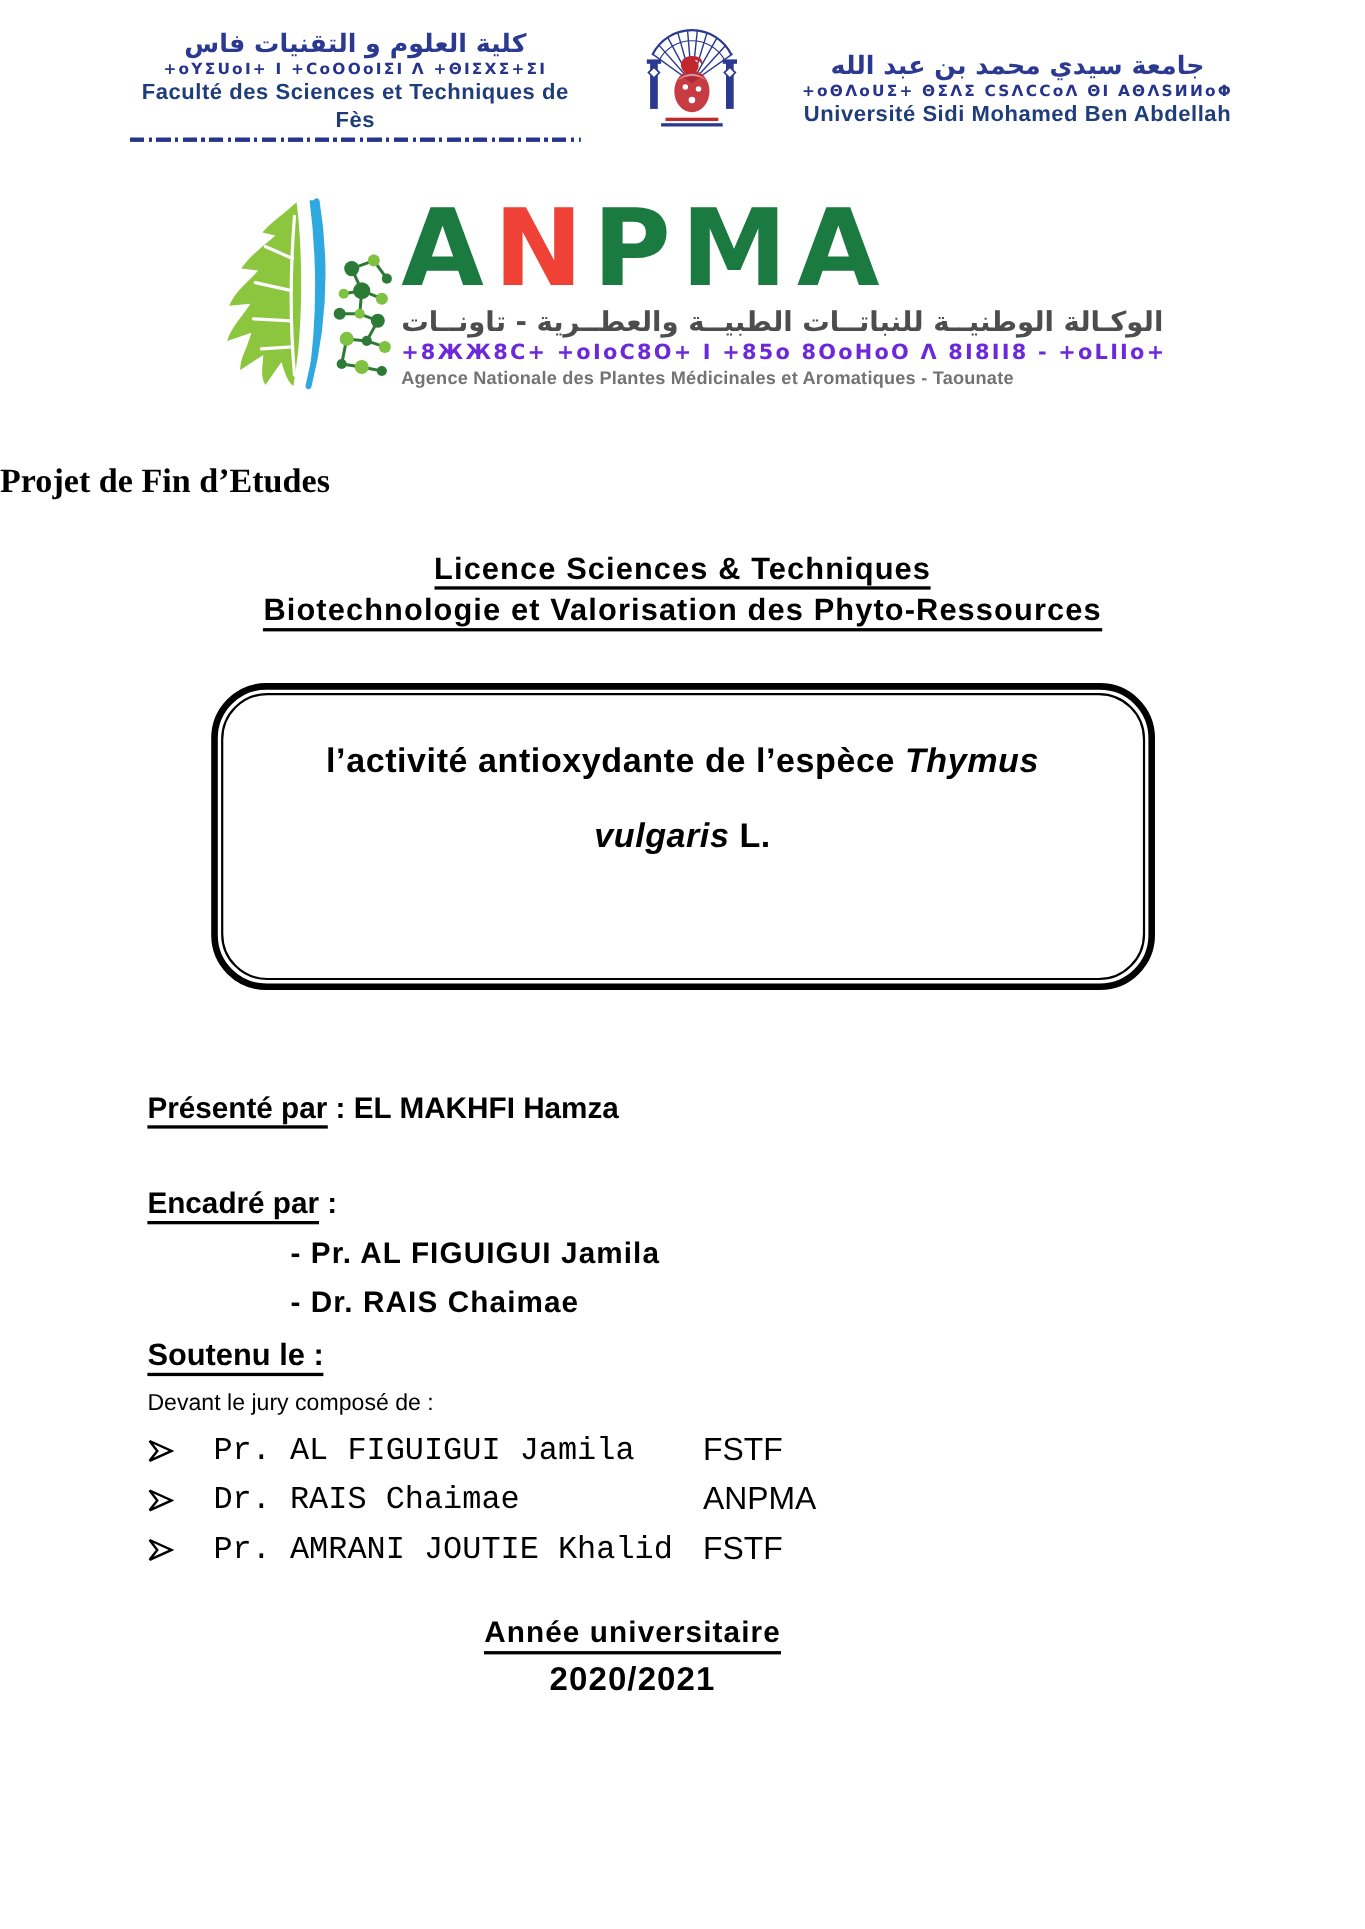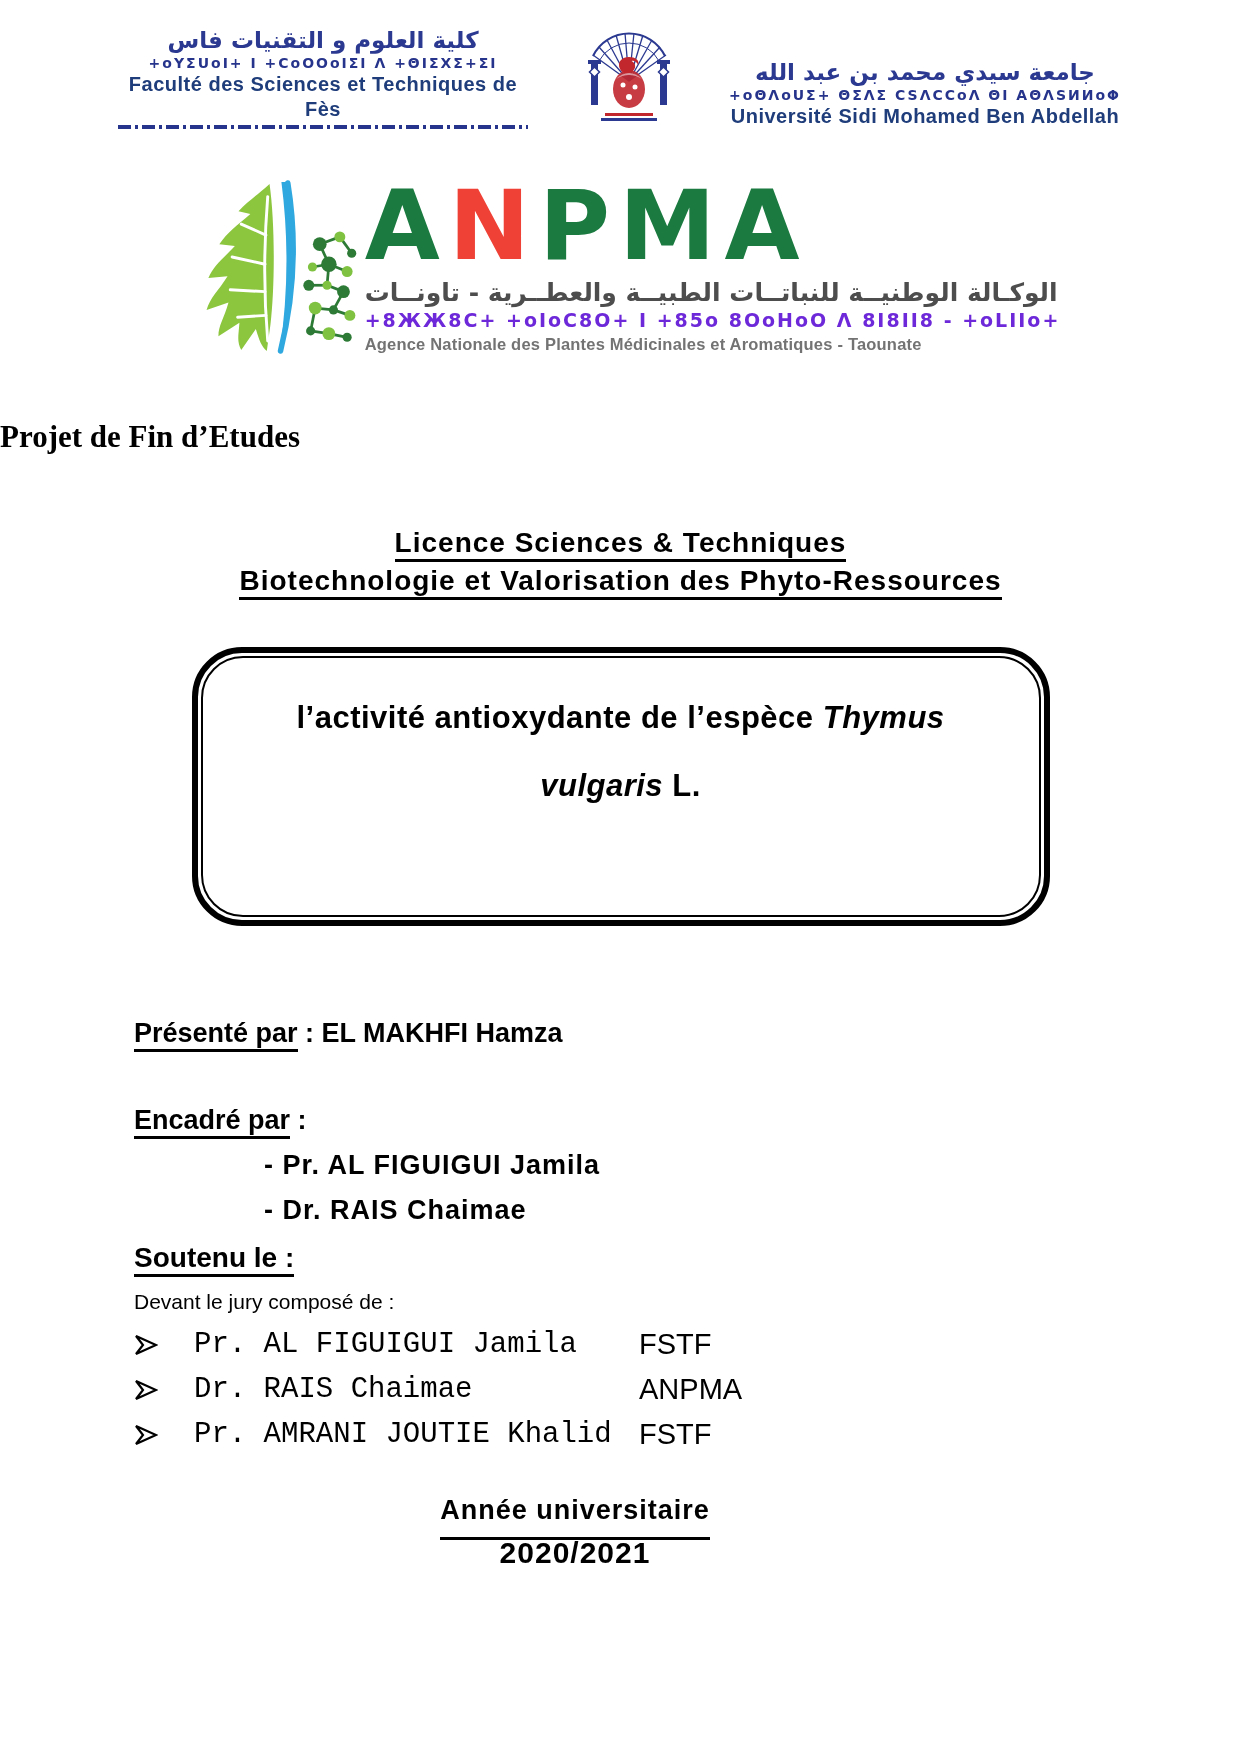--- a/index.html
+++ b/index.html
@@ -11,7 +11,7 @@
   }
 
   
-  .header { display:flex; justify-content:space-between; align-items:flex-end;
+  .header { display:flex; justify-content:space-between; align-items:center;
             padding:26px 120px 0 118px; }
   .hdr-block { text-align:center; line-height:1.25; }
   .hdr-left  { width:410px; }

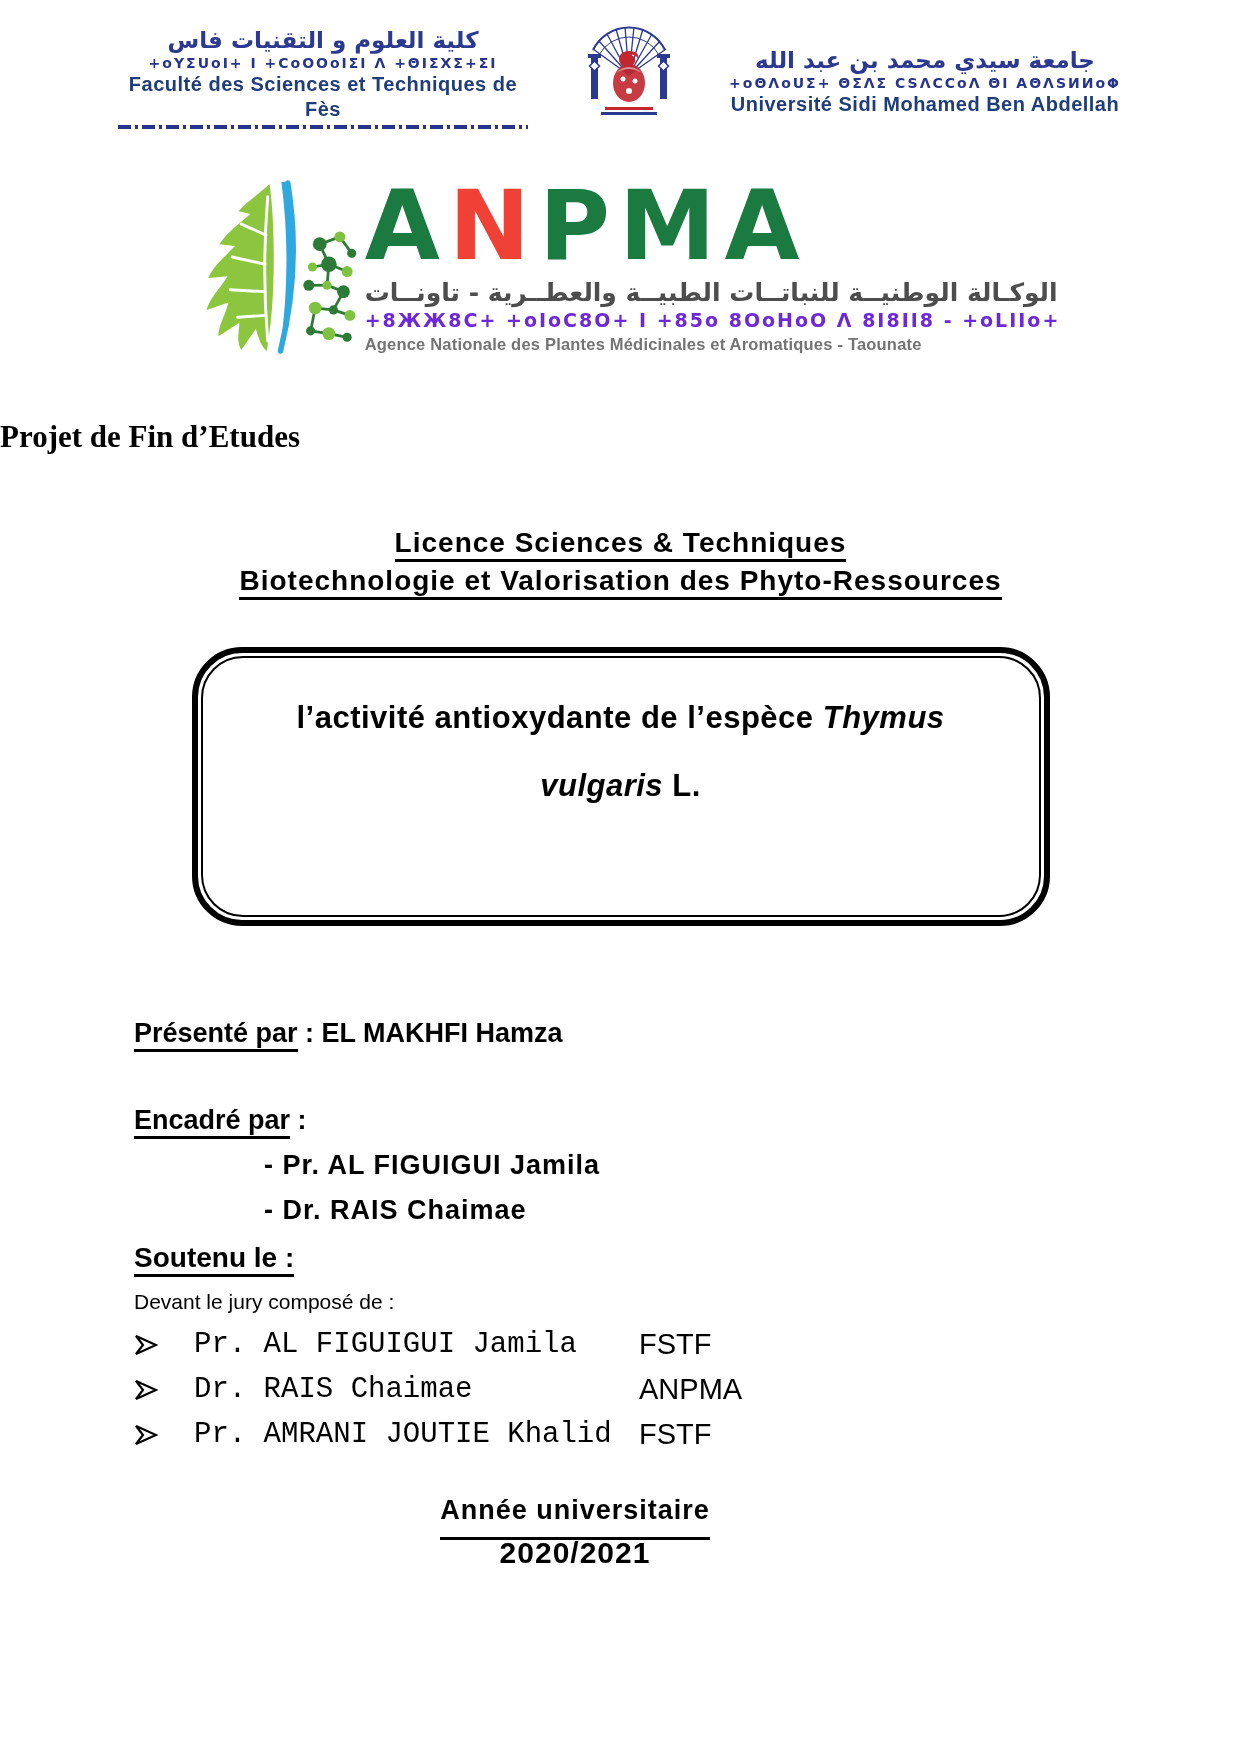--- a/index.html
+++ b/index.html
@@ -46,7 +46,7 @@
   
   .doc-type { text-align:left; margin-top:62px;
               font-family:"Liberation Serif", serif; font-weight:bold; font-size:31px; }
-  .degree   { text-align:center; margin-top:72px; font-weight:bold; font-size:28px;
+  .degree   { text-align:center; margin-top:46px; font-weight:bold; font-size:28px;
               letter-spacing:1px; }
   .degree .u, .program .u { border-bottom:3px solid #000; padding-bottom:1px; }
   .program  { text-align:center; margin-top:6px; font-weight:bold; font-size:28px;

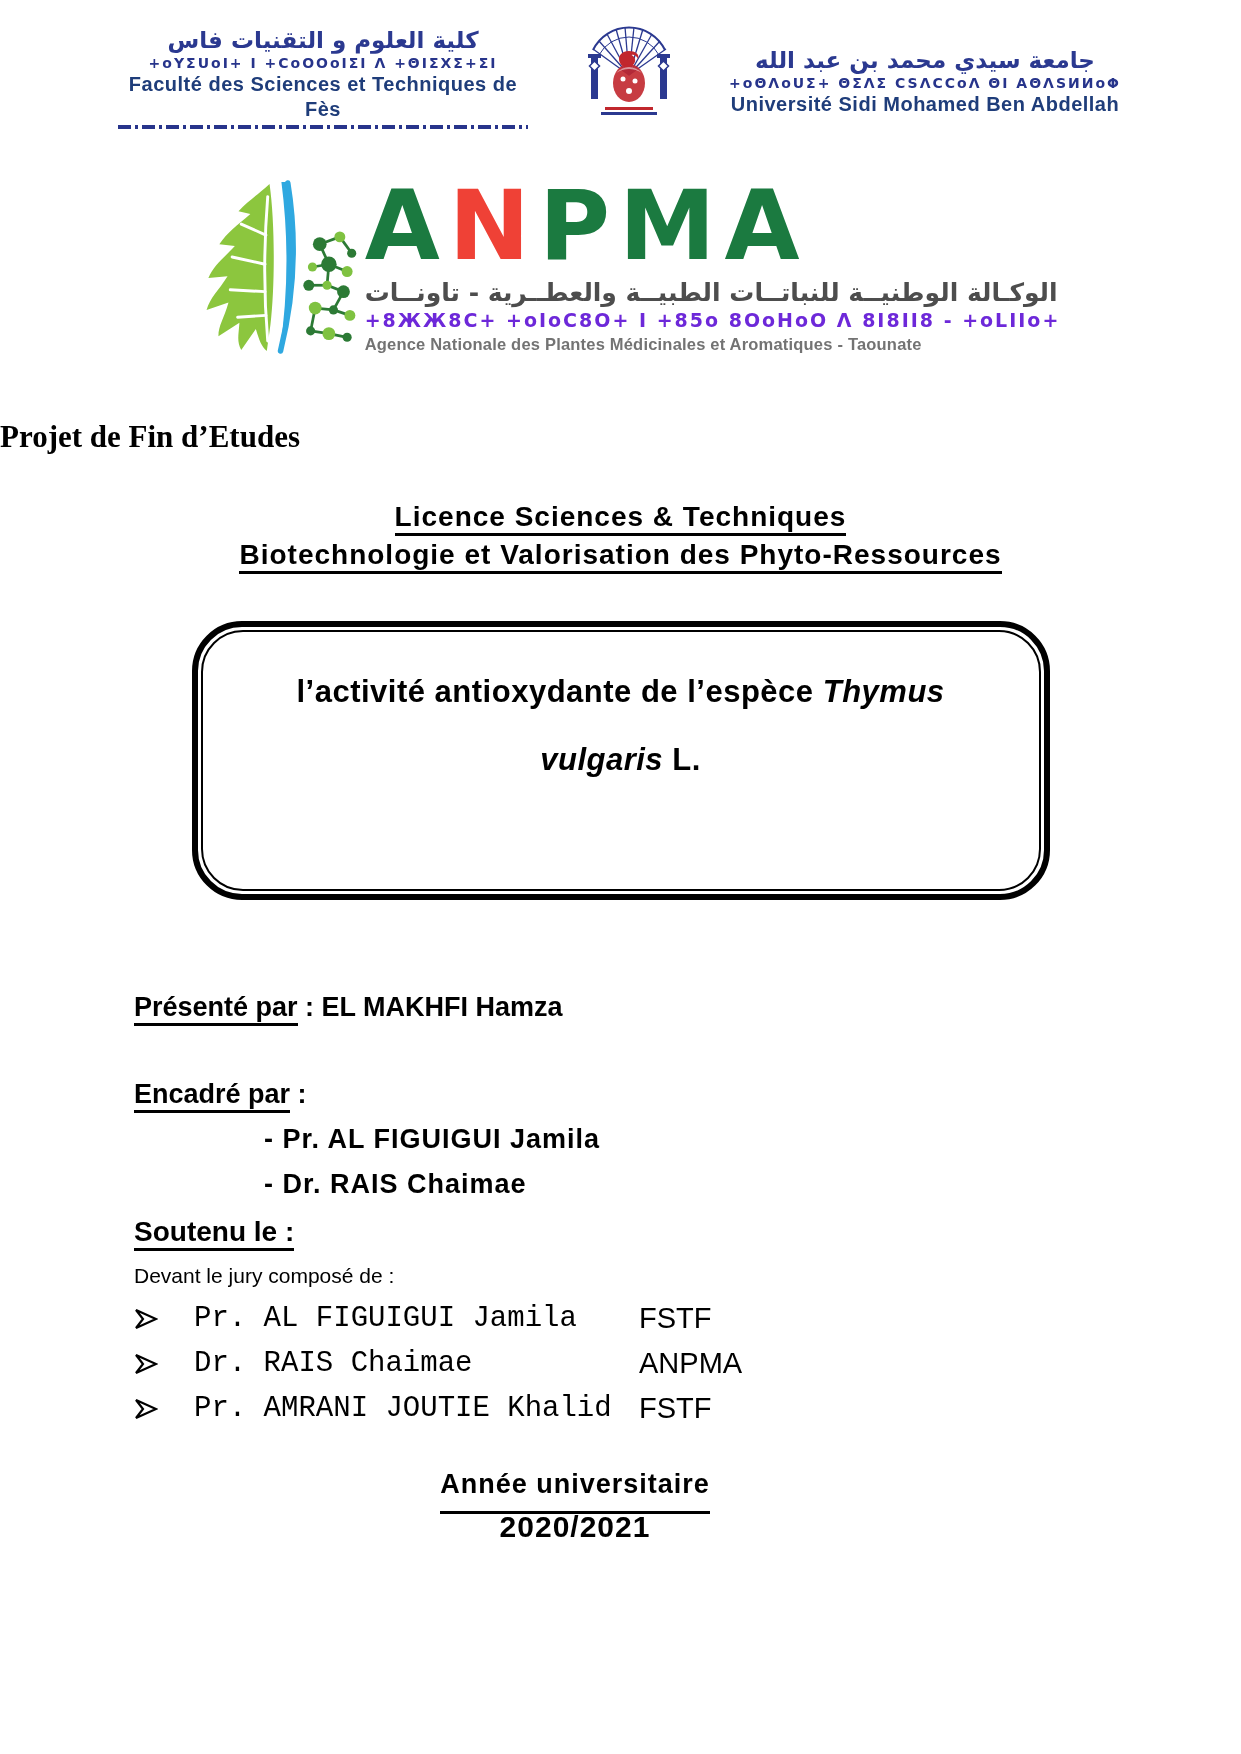--- a/index.html
+++ b/index.html
@@ -78,7 +78,7 @@
   
   .footer { width:1150px; text-align:center; margin-top:44px; }
   .year-label { font-size:27px; font-weight:bold; }
-  .year-label .u { border-bottom:3px solid #000; padding-bottom:12px; letter-spacing:1px; }
+  .year-label .u { border-bottom:3px solid #000; padding-bottom:2px; letter-spacing:1px; }
   .year-value { font-size:30px; font-weight:bold; margin-top:10px; letter-spacing:1px; }
 </style>
 </head>

